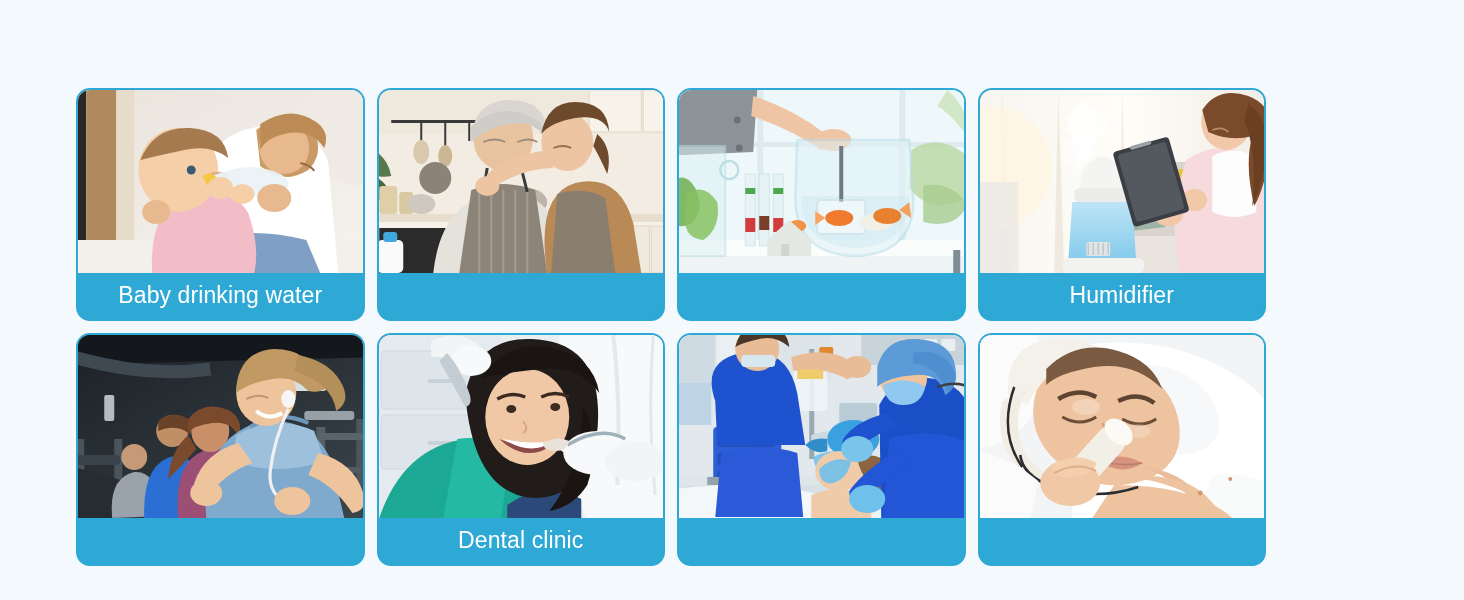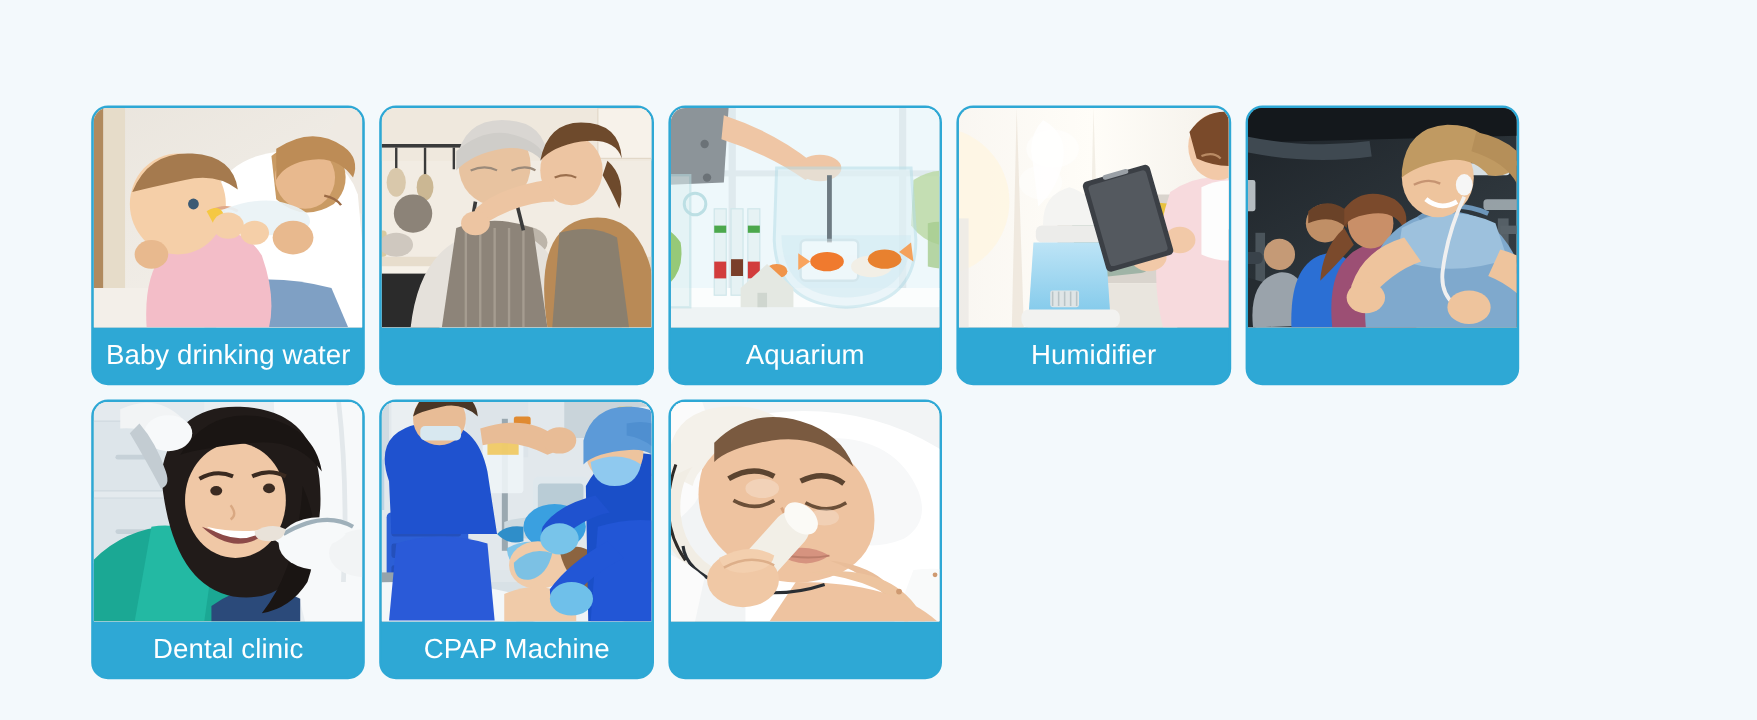--- a/index.html
+++ b/index.html
@@ -22,7 +22,7 @@
     top: 88px;
     width: 1190px;
     display: grid;
-    grid-template-columns: repeat(5, 1fr);
+    grid-template-columns: repeat(4, 1fr);
     grid-template-rows: repeat(2, 233px);
     column-gap: 12px;
     row-gap: 12px;

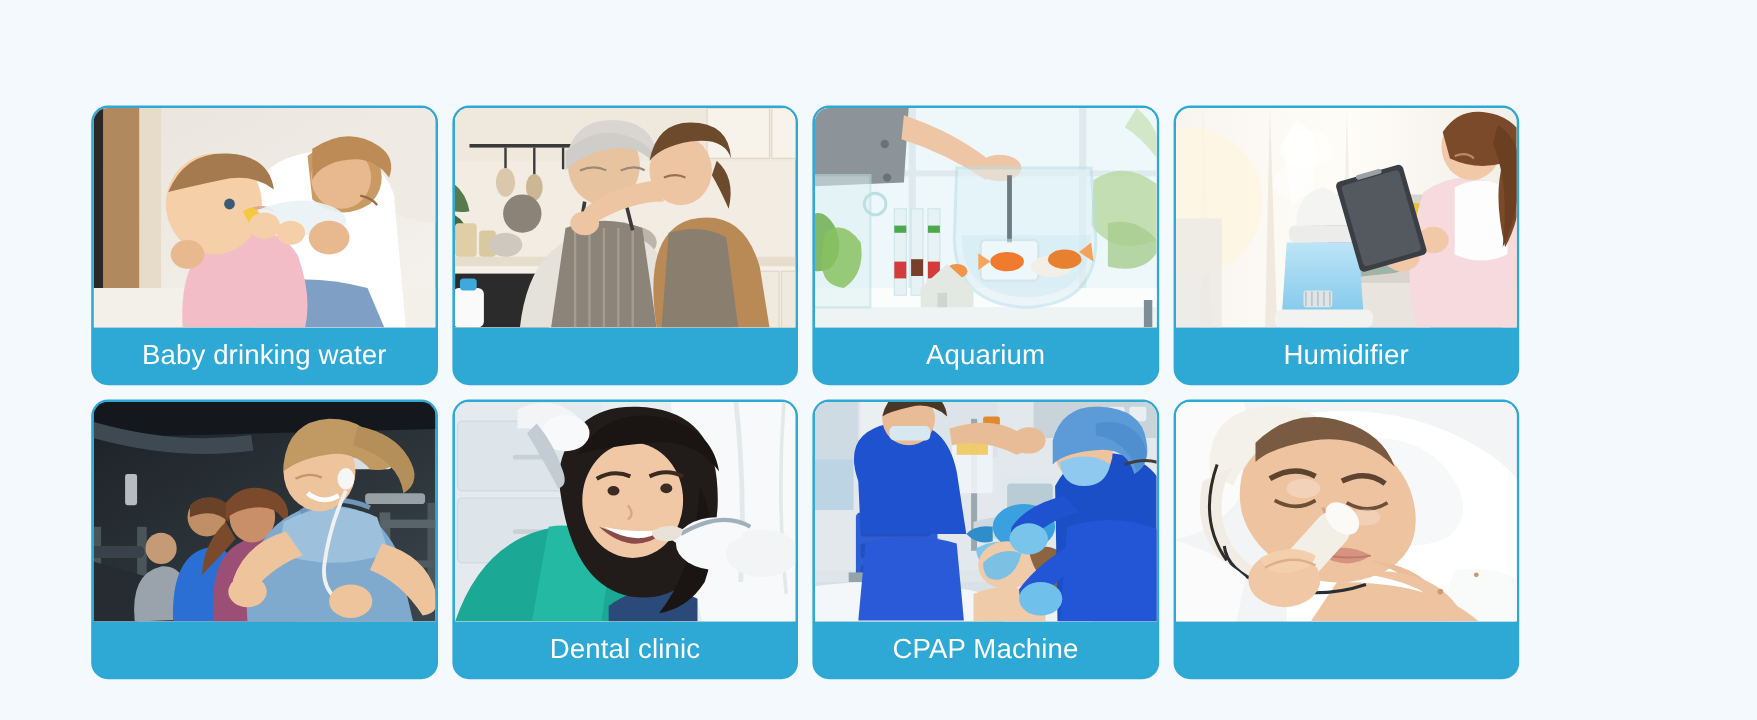--- a/index.html
+++ b/index.html
@@ -221,7 +221,6 @@
         <rect x="120" y="154" width="8" height="12" fill="#cfd6cf"></rect>
       </svg>
     </div>
-    <div class="card-caption">Aquarium</div>
   </div>
 
   <div class="app-card">

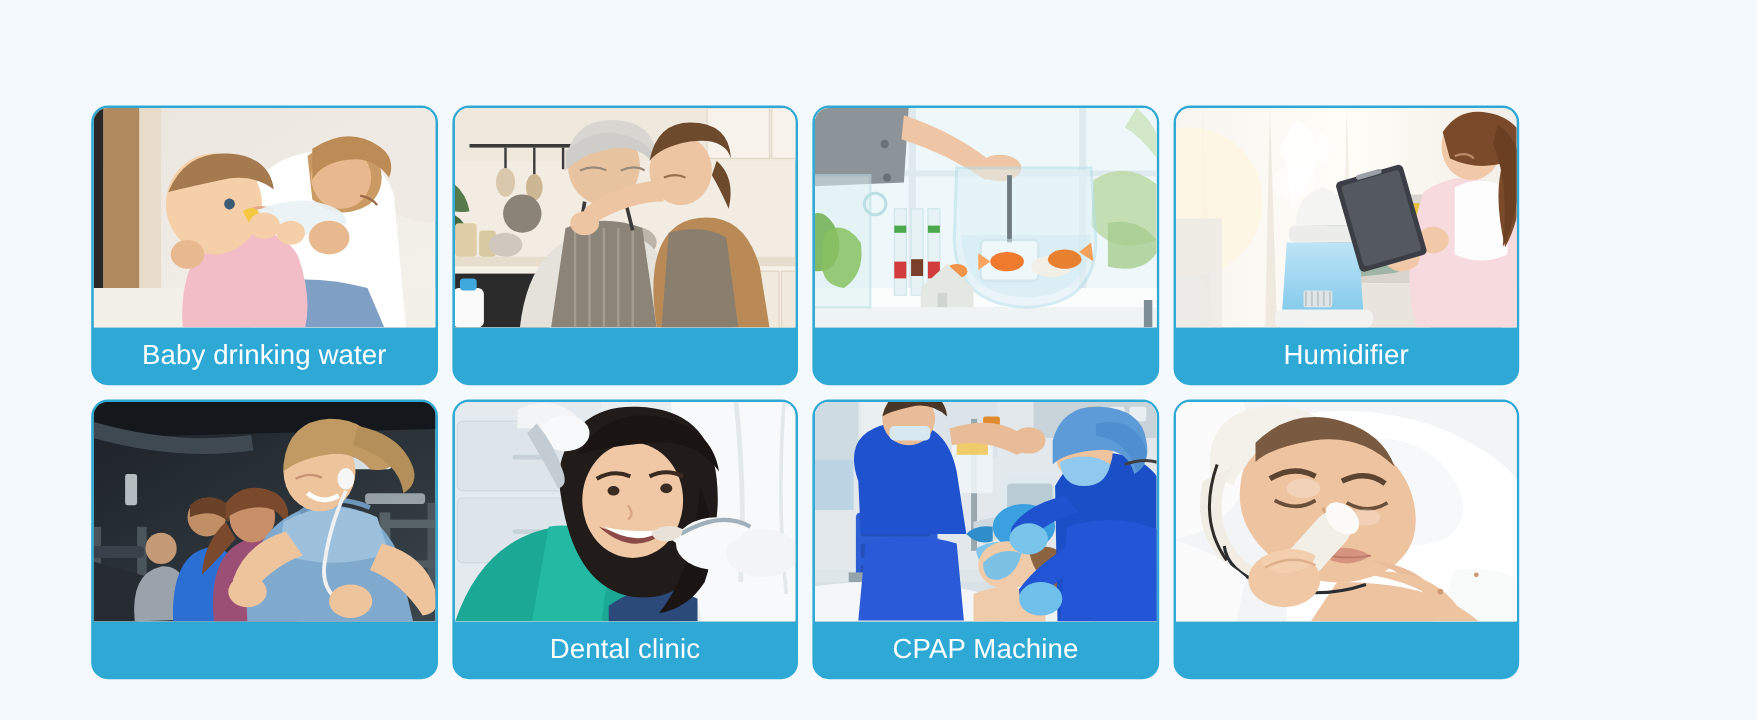--- a/index.html
+++ b/index.html
@@ -458,7 +458,6 @@
         <path d="M276 52 q28 -10 42 10" stroke="#3e3e3e" stroke-width="2.5" fill="none"></path>
       </svg>
     </div>
-    <div class="card-caption">CPAP Machine</div>
   </div>
 
   <div class="app-card">

